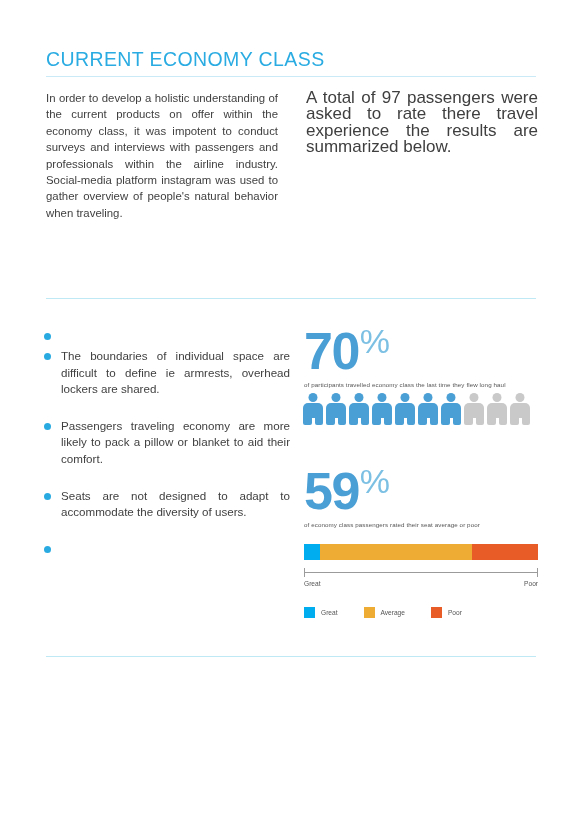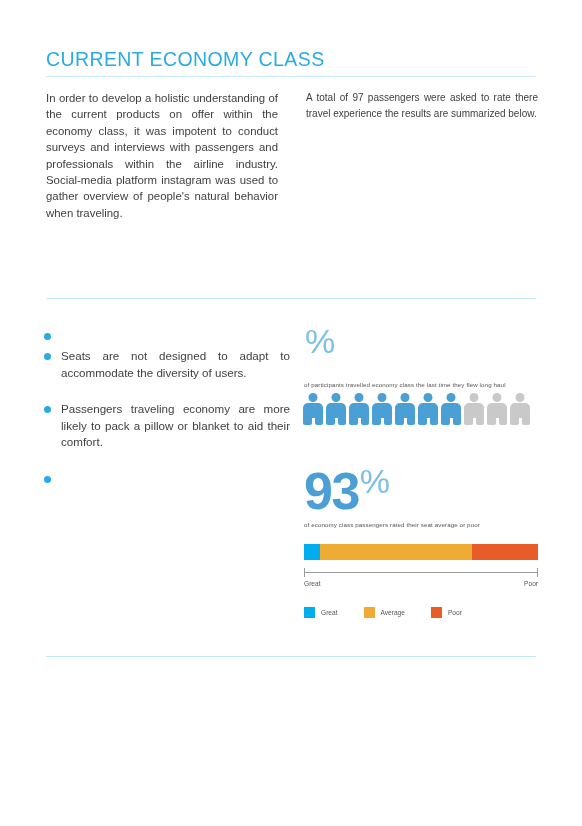--- a/index.html
+++ b/index.html
@@ -58,7 +58,7 @@
     left: 306px;
     top: 90px;
     width: 232px;
-    font-size: 10px;
+    font-size: 17px;
     line-height: 16.4px;
     text-align: justify;
     color: #3f3f3f;

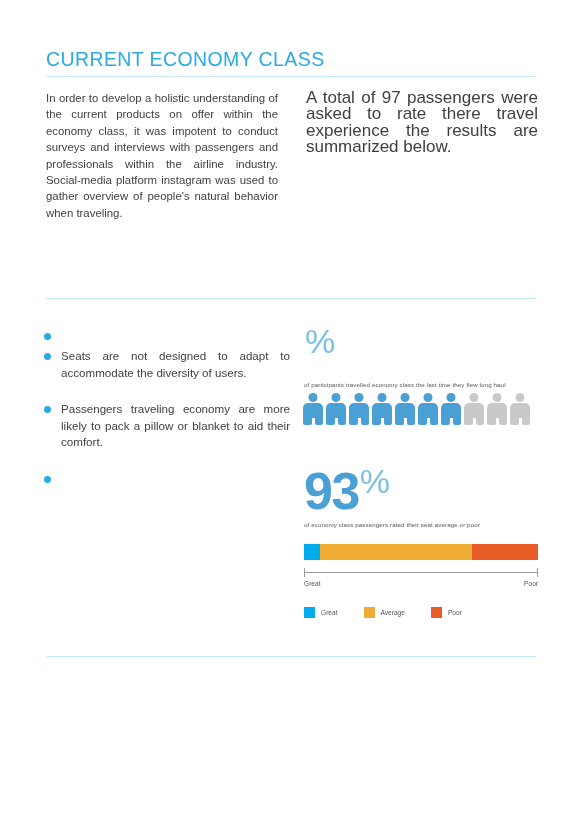--- a/index.html
+++ b/index.html
@@ -297,6 +297,10 @@
     </div>
     <div class="bullet-item">
       <span class="bullet-dot"></span>
+      <span>The boundaries of individual space are difficult to define ie armrests, overhead lockers are shared.</span>
+    </div>
+    <div class="bullet-item">
+      <span class="bullet-dot"></span>
       <span>Seats are not designed to adapt to accommodate the diversity of users.</span>
     </div>
     <div class="bullet-item">

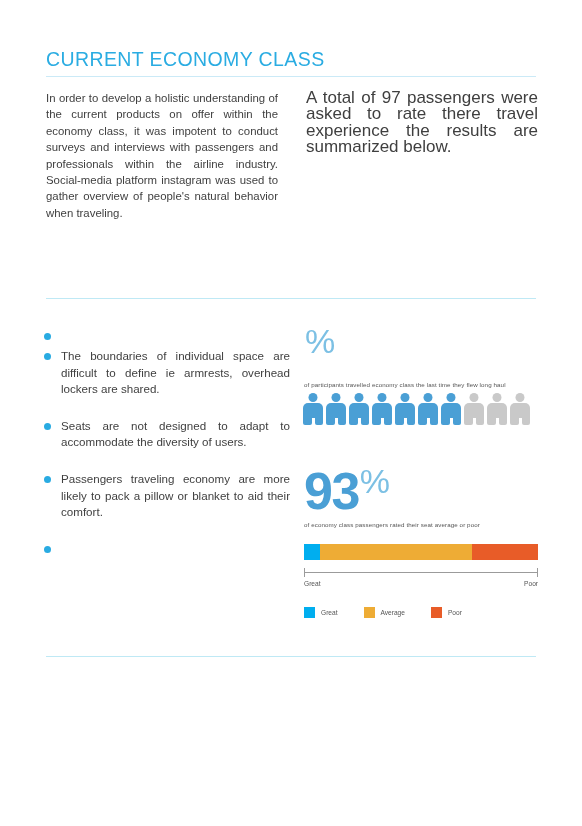--- a/index.html
+++ b/index.html
@@ -314,6 +314,7 @@
 
   <div class="stat-70">
     <div class="stat-number-row">
+      <span class="stat-number">70</span>
       <span class="stat-pct">%</span>
     </div>
     <div class="stat-caption">of participants travelled economy class the last time they flew long haul</div>

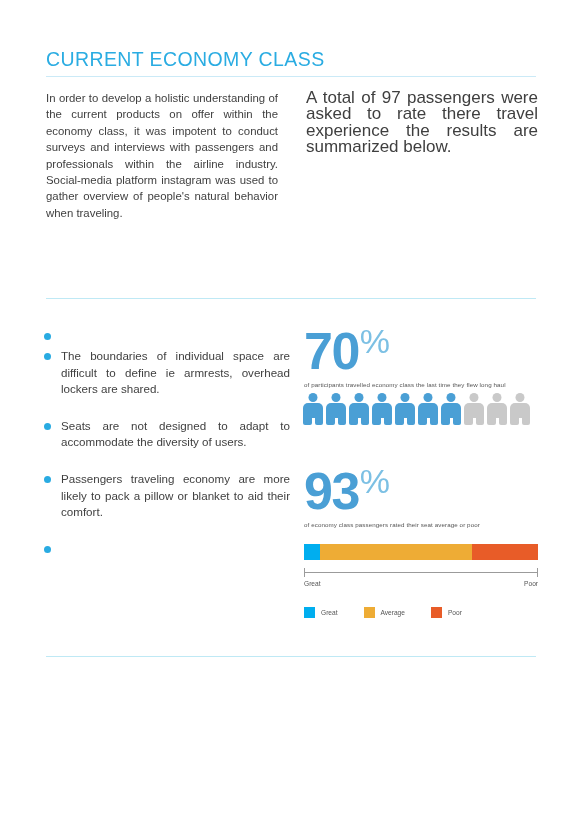--- a/index.html
+++ b/index.html
@@ -301,11 +301,11 @@
     </div>
     <div class="bullet-item">
       <span class="bullet-dot"></span>
-      <span>Seats are not designed to adapt to accommodate the diversity of users.</span>
+      <span>Passengers traveling economy are more likely to pack a pillow or blanket to aid their comfort.</span>
     </div>
     <div class="bullet-item">
       <span class="bullet-dot"></span>
-      <span>Passengers traveling economy are more likely to pack a pillow or blanket to aid their comfort.</span>
+      <span>Seats are not designed to adapt to accommodate the diversity of users.</span>
     </div>
     <div class="bullet-item">
       <span class="bullet-dot"></span>

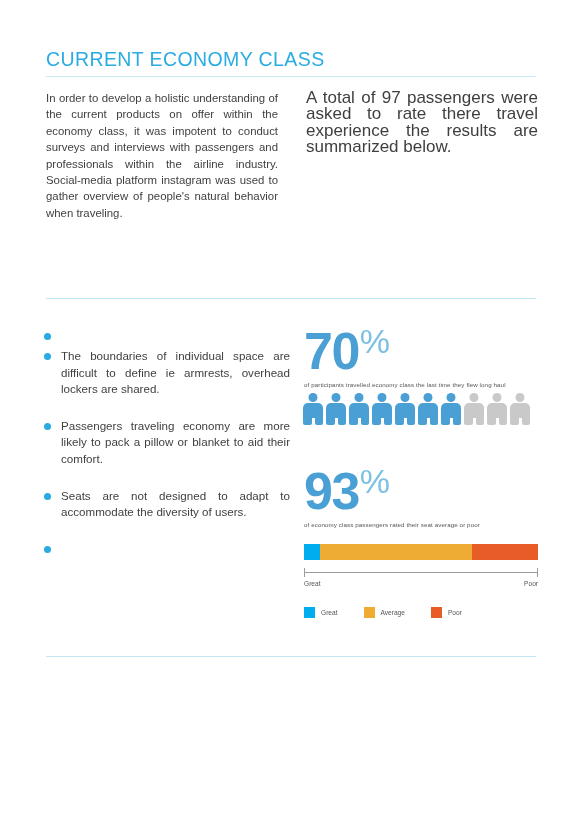--- a/index.html
+++ b/index.html
@@ -385,7 +385,7 @@
 
   <div class="stat-93">
     <div class="stat-number-row">
-      <span class="stat-number">93</span>
+      <span class="stat-number">59</span>
       <span class="stat-pct">%</span>
     </div>
     <div class="stat-caption">of economy class passengers rated their seat average or poor</div>

